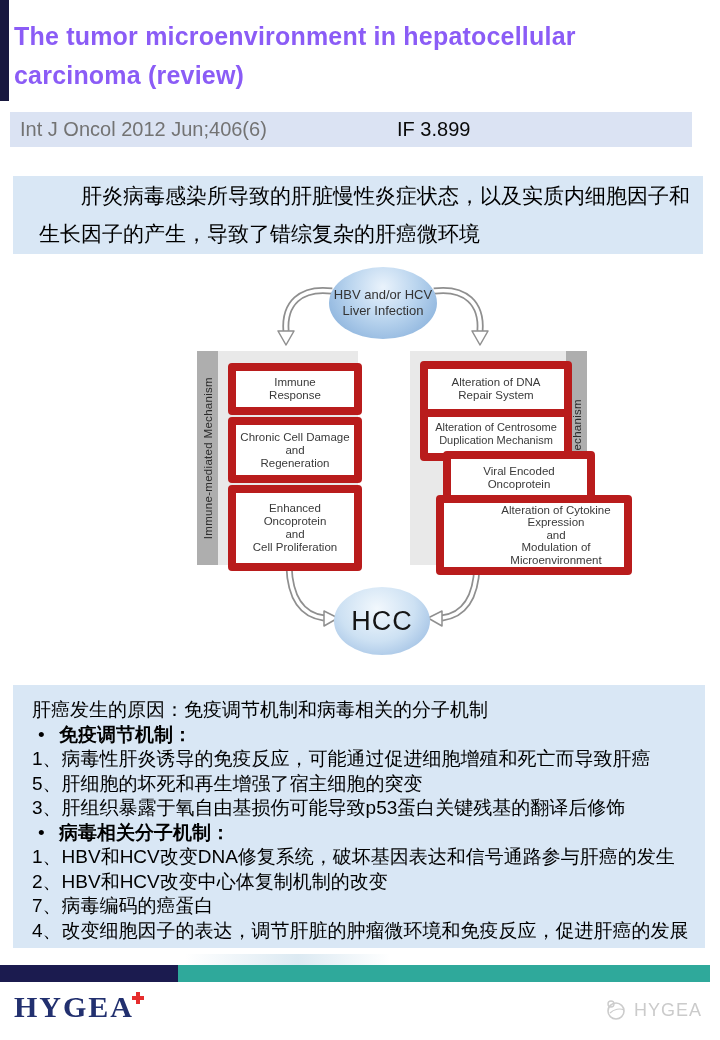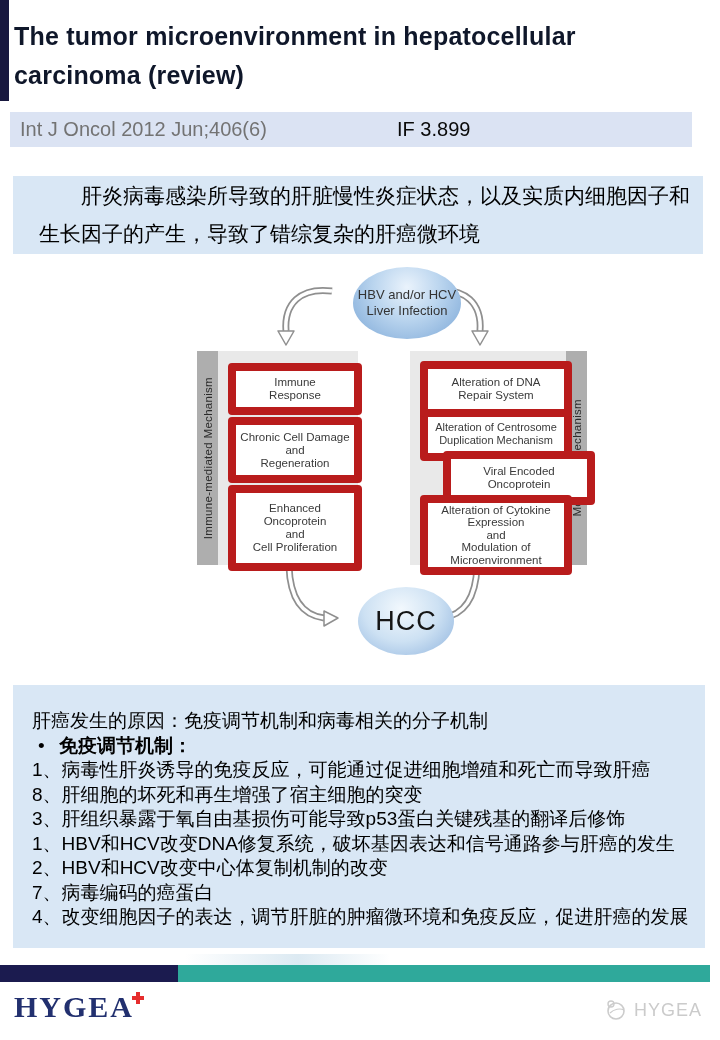--- a/index.html
+++ b/index.html
@@ -9,7 +9,7 @@
   
   .accent-bar{position:absolute;left:0;top:0;width:9px;height:101px;background:#18183f;}
   .title{position:absolute;left:14px;top:17px;width:640px;font-size:25px;font-weight:700;
-         line-height:39px;color:#0f172a;letter-spacing:.2px;}
+         line-height:39px;color:#8b5cf6;letter-spacing:.2px;}
   .banner{position:absolute;left:10px;top:112px;width:682px;height:35px;background:#dbe3f3;}
   .banner .journal{position:absolute;left:10px;top:6px;font-size:20px;color:#737373;}
   .banner .impact{position:absolute;left:387px;top:6px;font-size:20px;color:#0a0a0a;}

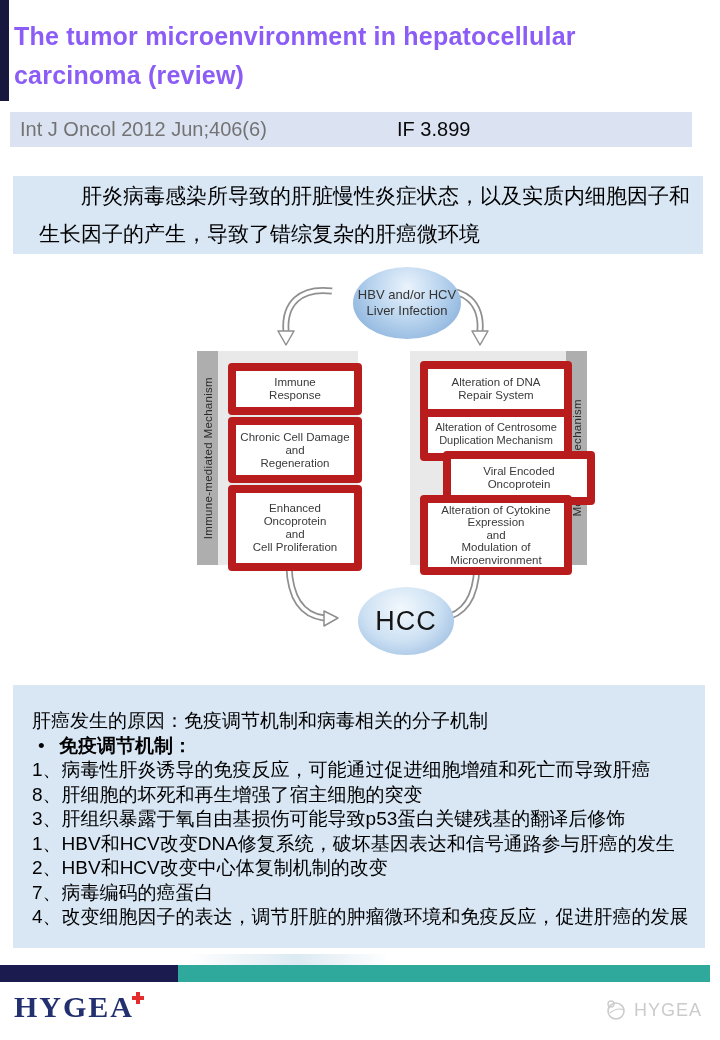--- a/index.html
+++ b/index.html
@@ -21,7 +21,7 @@
   
   .arrow-layer{position:absolute;left:0;top:0;width:720px;height:1040px;pointer-events:none;}
   .node{position:absolute;display:flex;align-items:center;justify-content:center;
-        text-align:center;border-radius:50%;margin-left:24px;}
+        text-align:center;border-radius:50%;}
   .node-top{left:329px;top:267px;width:108px;height:72px;font-size:13px;line-height:16px;color:#333;
         white-space:pre-line;
         background:radial-gradient(ellipse at 50% 28%, #eaf3fc 0%, #b9d4ee 45%, #7aa6d6 100%);}

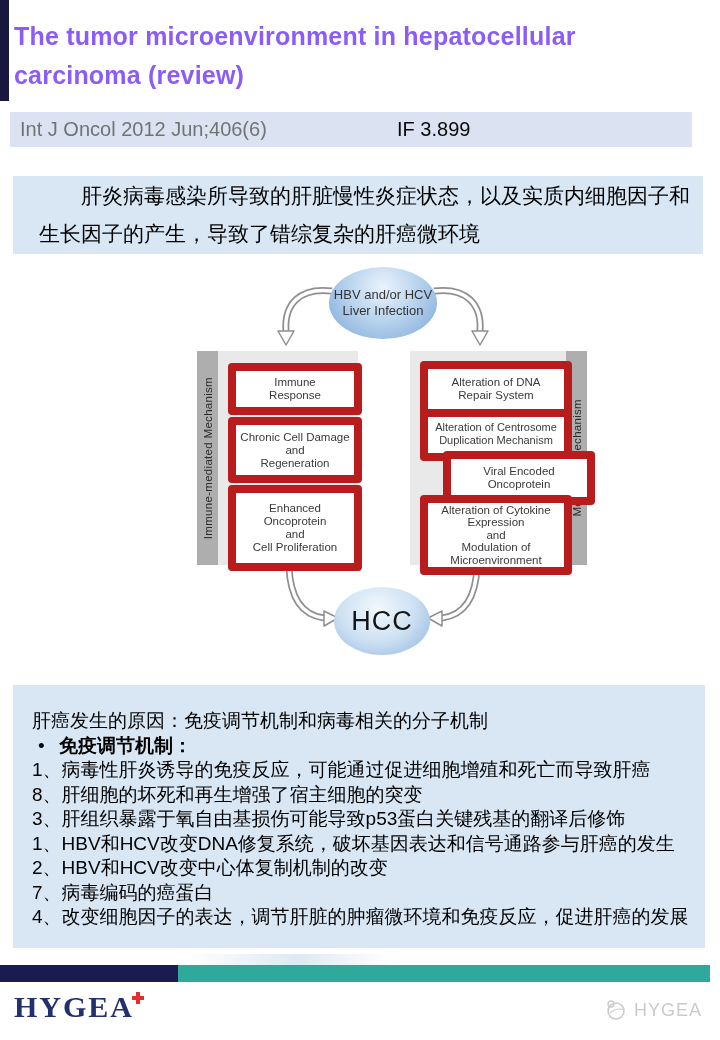--- a/index.html
+++ b/index.html
@@ -45,7 +45,7 @@
   .rbox1{left:420px;top:361px;width:136px;height:40px;}
   .rbox2{left:420px;top:407px;width:136px;height:38px;font-size:11px;}
   .rbox3{left:420px;top:451px;width:136px;height:38px;margin-left:23px;}
-  .rbox4{left:420px;top:495px;width:136px;height:64px;line-height:12.5px;}
+  .rbox4{left:436px;top:495px;width:136px;height:64px;line-height:12.5px;padding-left:44px;}
 
   
   .notes-box{position:absolute;left:13px;top:685px;width:692px;height:263px;background:#d9e7f5;

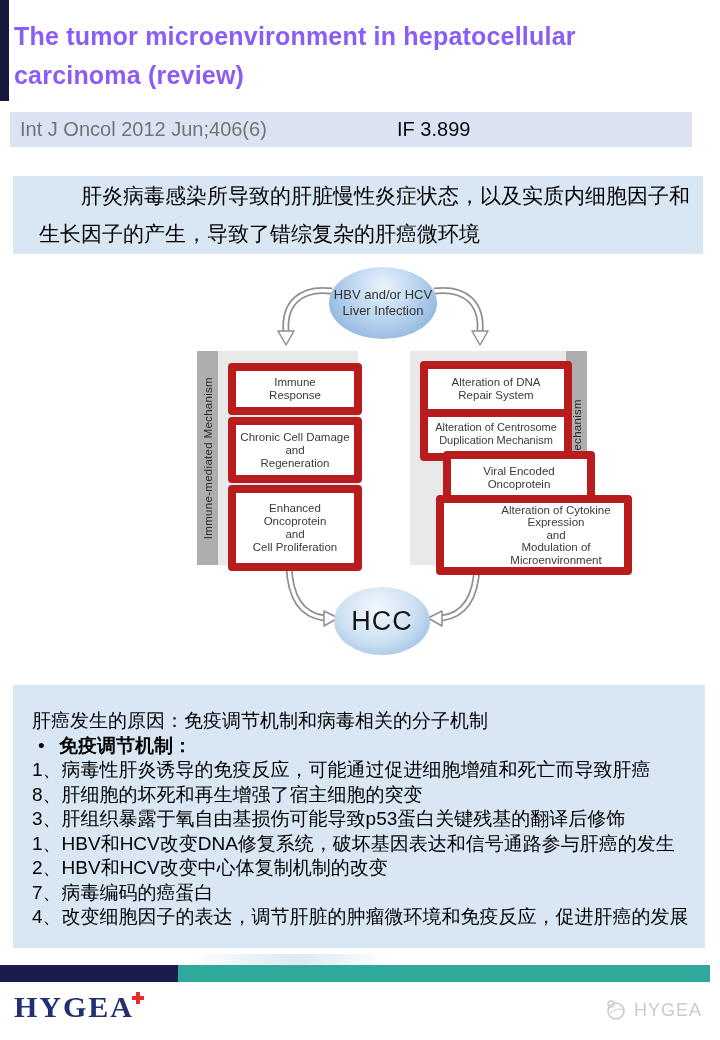--- a/index.html
+++ b/index.html
@@ -49,7 +49,7 @@
 
   
   .notes-box{position:absolute;left:13px;top:685px;width:692px;height:263px;background:#d9e7f5;
-             padding-top:24px;box-sizing:border-box;}
+             padding-top:13px;box-sizing:border-box;}
   .note-line{padding-left:19px;font-size:19px;line-height:24.5px;color:#000;white-space:nowrap;}
   .bullet-line{font-weight:700;}
   .bullet{display:inline-block;width:27px;padding-left:6px;box-sizing:border-box;font-weight:400;}

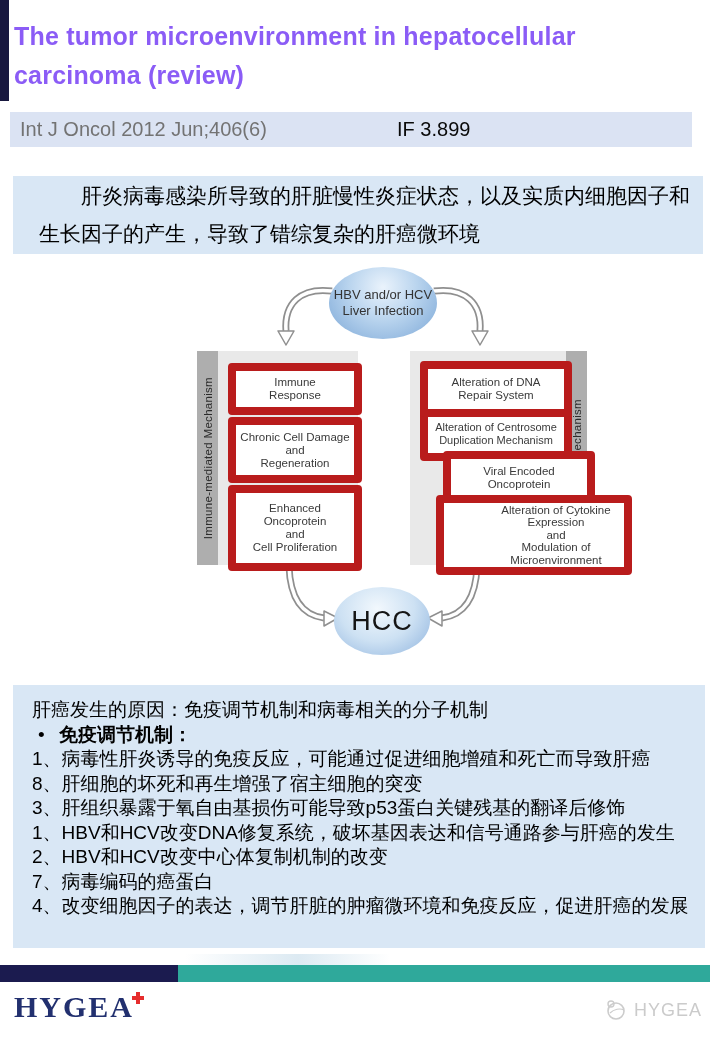--- a/index.html
+++ b/index.html
@@ -155,7 +155,7 @@
     <div class="note-line">肝癌发生的原因：免疫调节机制和病毒相关的分子机制</div>
     <div class="note-line bullet-line"><span class="bullet">•</span><span>免疫调节机制：</span></div>
     <div class="note-line">1、病毒性肝炎诱导的免疫反应，可能通过促进细胞增殖和死亡而导致肝癌</div>
-    <div class="note-line">8、肝细胞的坏死和再生增强了宿主细胞的突变</div>
+    <div class="note-line">5、肝细胞的坏死和再生增强了宿主细胞的突变</div>
     <div class="note-line">3、肝组织暴露于氧自由基损伤可能导致p53蛋白关键残基的翻译后修饰</div>
     <div class="note-line">1、HBV和HCV改变DNA修复系统，破坏基因表达和信号通路参与肝癌的发生</div>
     <div class="note-line">2、HBV和HCV改变中心体复制机制的改变</div>

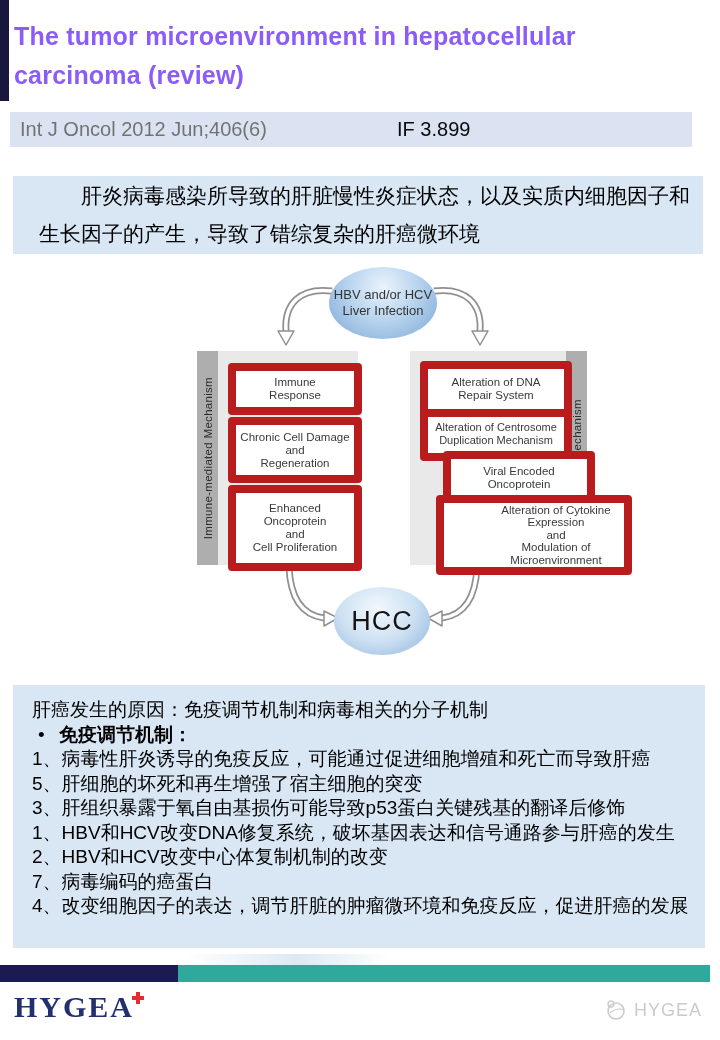--- a/index.html
+++ b/index.html
@@ -157,6 +157,7 @@
     <div class="note-line">1、病毒性肝炎诱导的免疫反应，可能通过促进细胞增殖和死亡而导致肝癌</div>
     <div class="note-line">5、肝细胞的坏死和再生增强了宿主细胞的突变</div>
     <div class="note-line">3、肝组织暴露于氧自由基损伤可能导致p53蛋白关键残基的翻译后修饰</div>
+    <div class="note-line bullet-line"><span class="bullet">•</span><span>病毒相关分子机制：</span></div>
     <div class="note-line">1、HBV和HCV改变DNA修复系统，破坏基因表达和信号通路参与肝癌的发生</div>
     <div class="note-line">2、HBV和HCV改变中心体复制机制的改变</div>
     <div class="note-line">7、病毒编码的癌蛋白</div>

